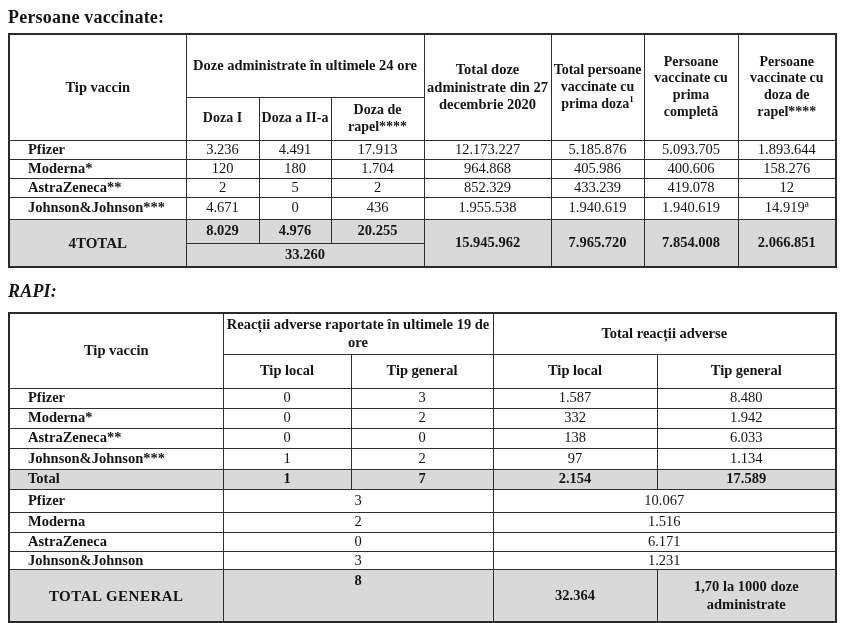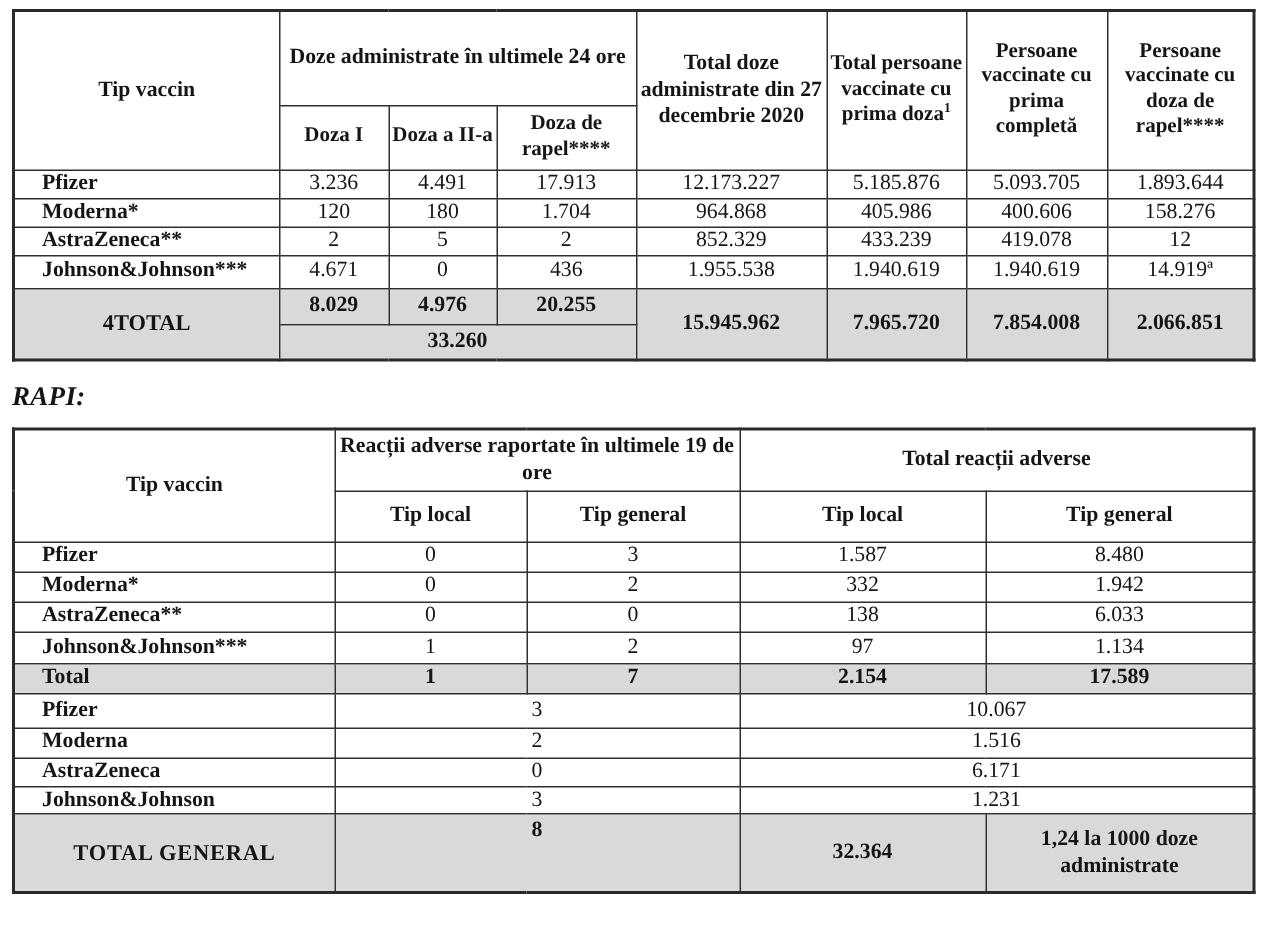--- a/index.html
+++ b/index.html
@@ -36,6 +36,7 @@
 
 <div class="page">
 
+  <div class="doc-title">Persoane vaccinate:</div>
 
   <table class="tbl">
     <colgroup>

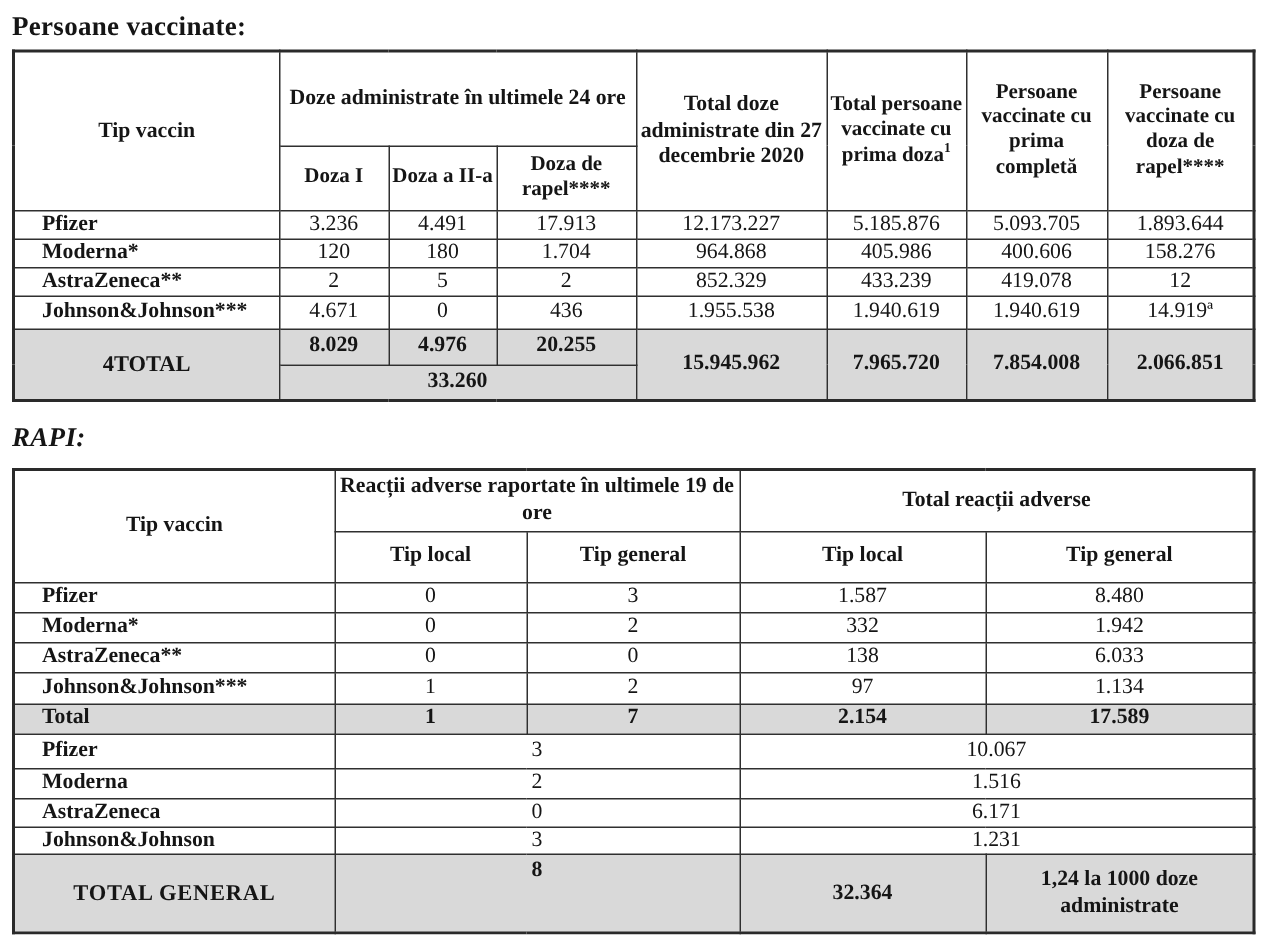--- a/index.html
+++ b/index.html
@@ -200,7 +200,7 @@
       <td style="font-size:15px; letter-spacing:0.5px;">TOTAL GENERAL</td>
       <td colspan="2" class="top-align">8</td>
       <td>32.364</td>
-      <td style="font-size:14.5px; padding:0 14px;">1,24 la 1000 doze administrate</td>
+      <td style="font-size:14.5px; padding:0 14px;">1,70 la 1000 doze administrate</td>
     </tr>
   </tbody>
     </table>

